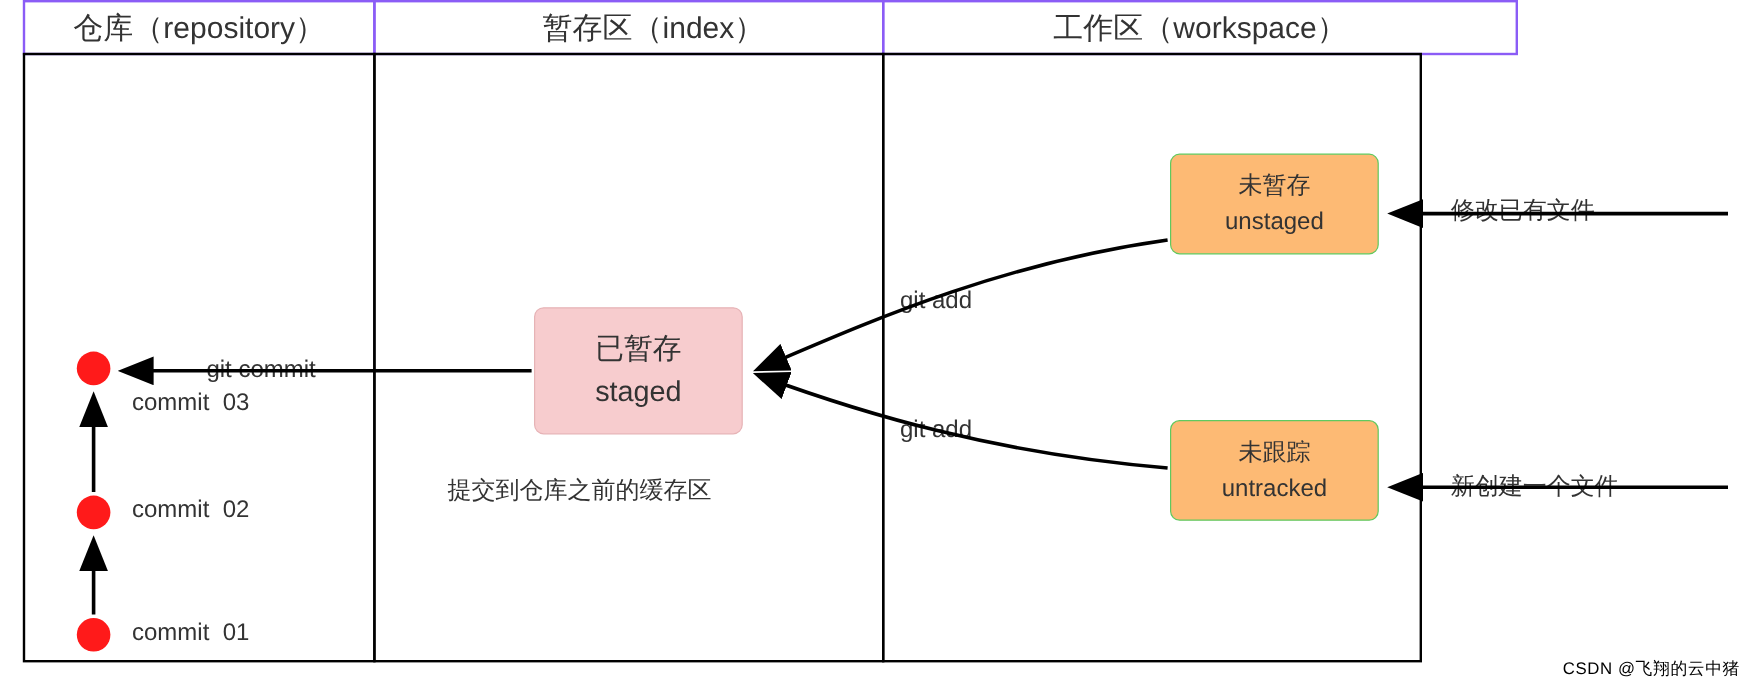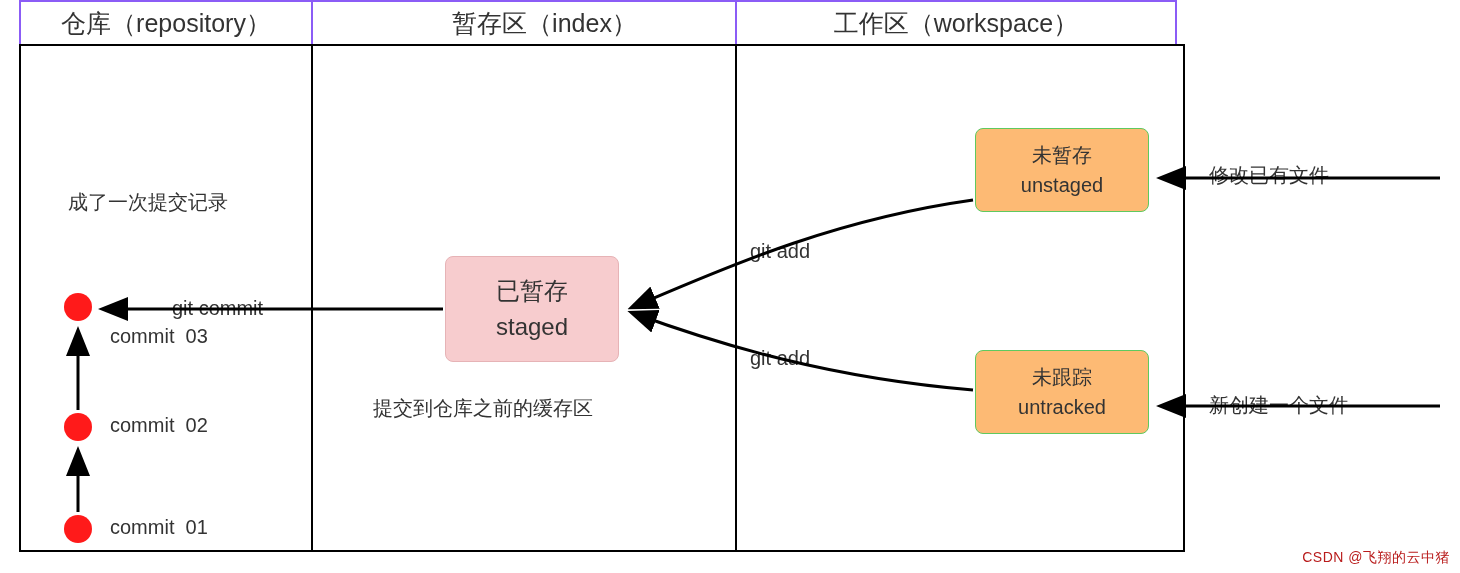--- a/index.html
+++ b/index.html
@@ -99,7 +99,7 @@
 <div class="col-header" style="left:311px; width:426px;padding-left:41px;">
   <span>暂存区（index）</span>
 </div>
-<div class="col-header" style="left:735px; width:442px;text-align:center;">
+<div class="col-header" style="left:735px; width:530px;text-align:center;">
   <span>工作区（workspace）</span>
 </div>
 

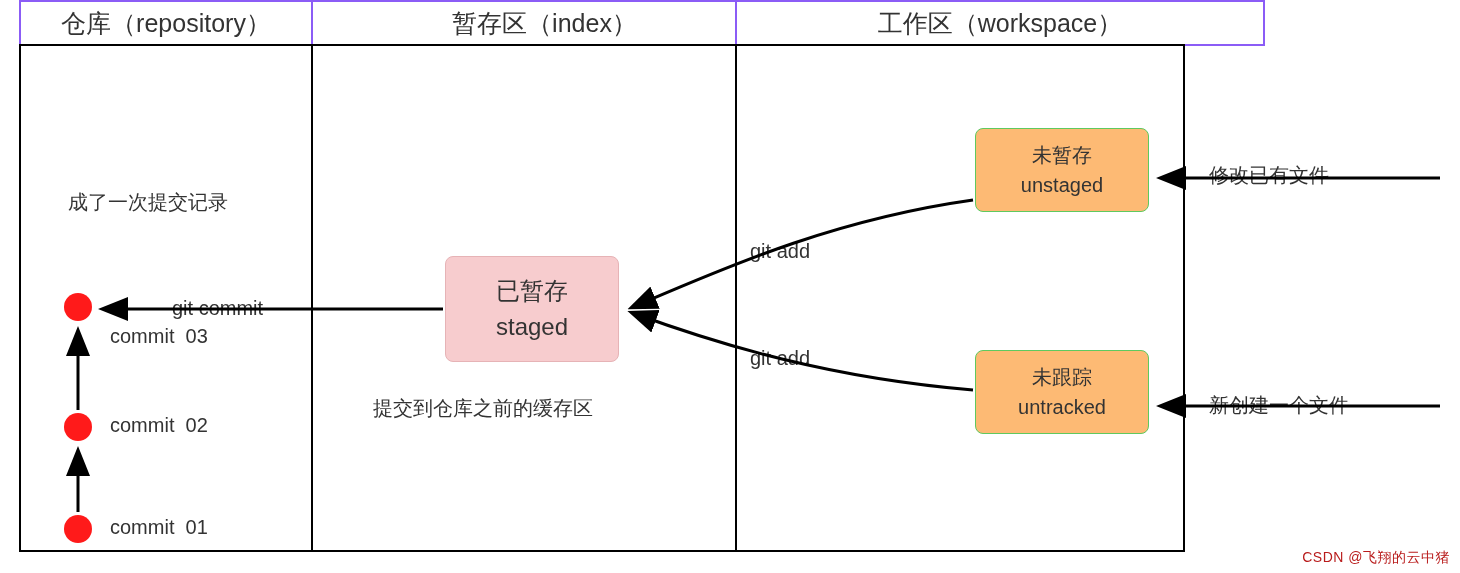--- a/index.html
+++ b/index.html
@@ -108,7 +108,6 @@
 <div class="col-body" style="left:735px; width:450px;"></div>
 
 <div class="desc" style="left:28px; top:186px; width:240px;">
-  <div>成了一次提交记录</div>
 </div>
 
 <div class="dot" style="left:64px; top:293px;"></div>

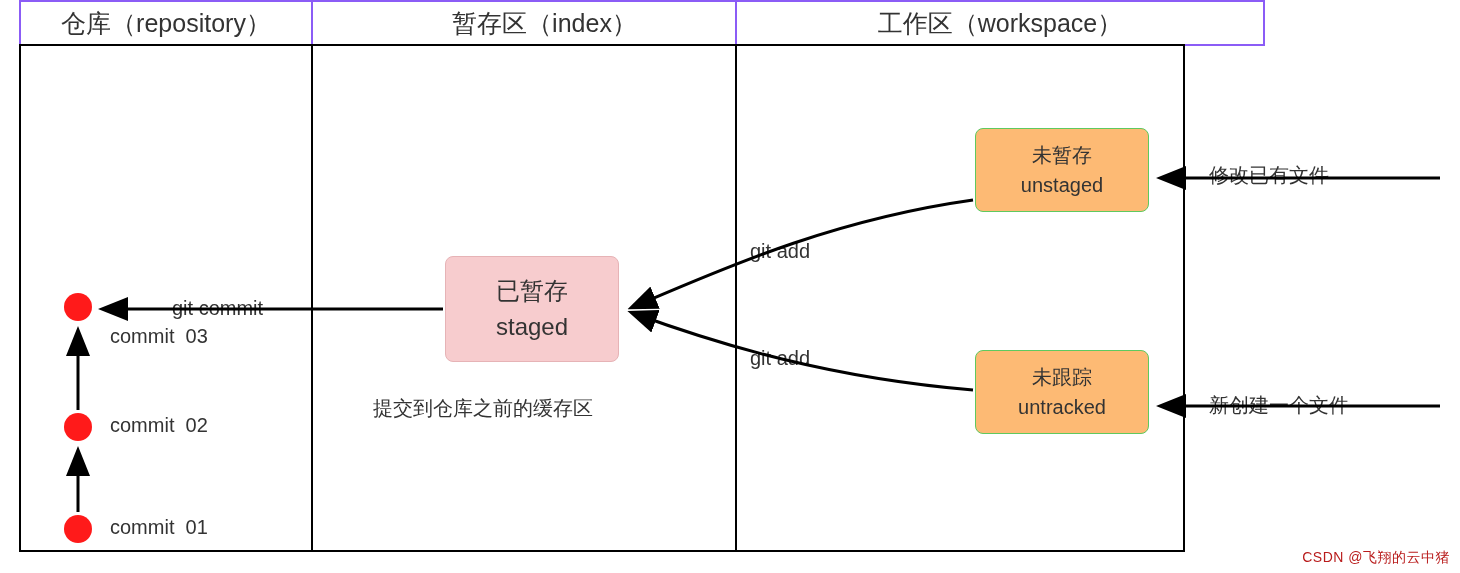--- a/index.html
+++ b/index.html
@@ -80,7 +80,7 @@
     right: 10px;
     bottom: 6px;
     font-size: 14px;
-    color: #b91c1c;
+    color: #000000;
     letter-spacing: 0.5px;
   }
   svg.overlay {

